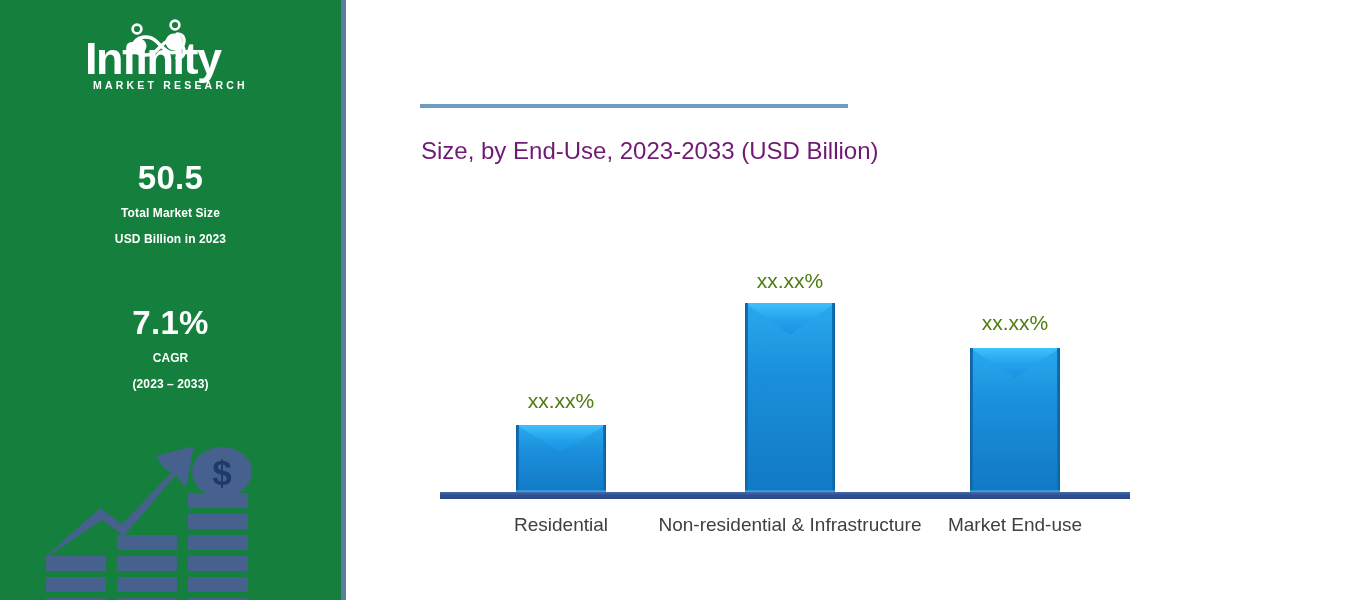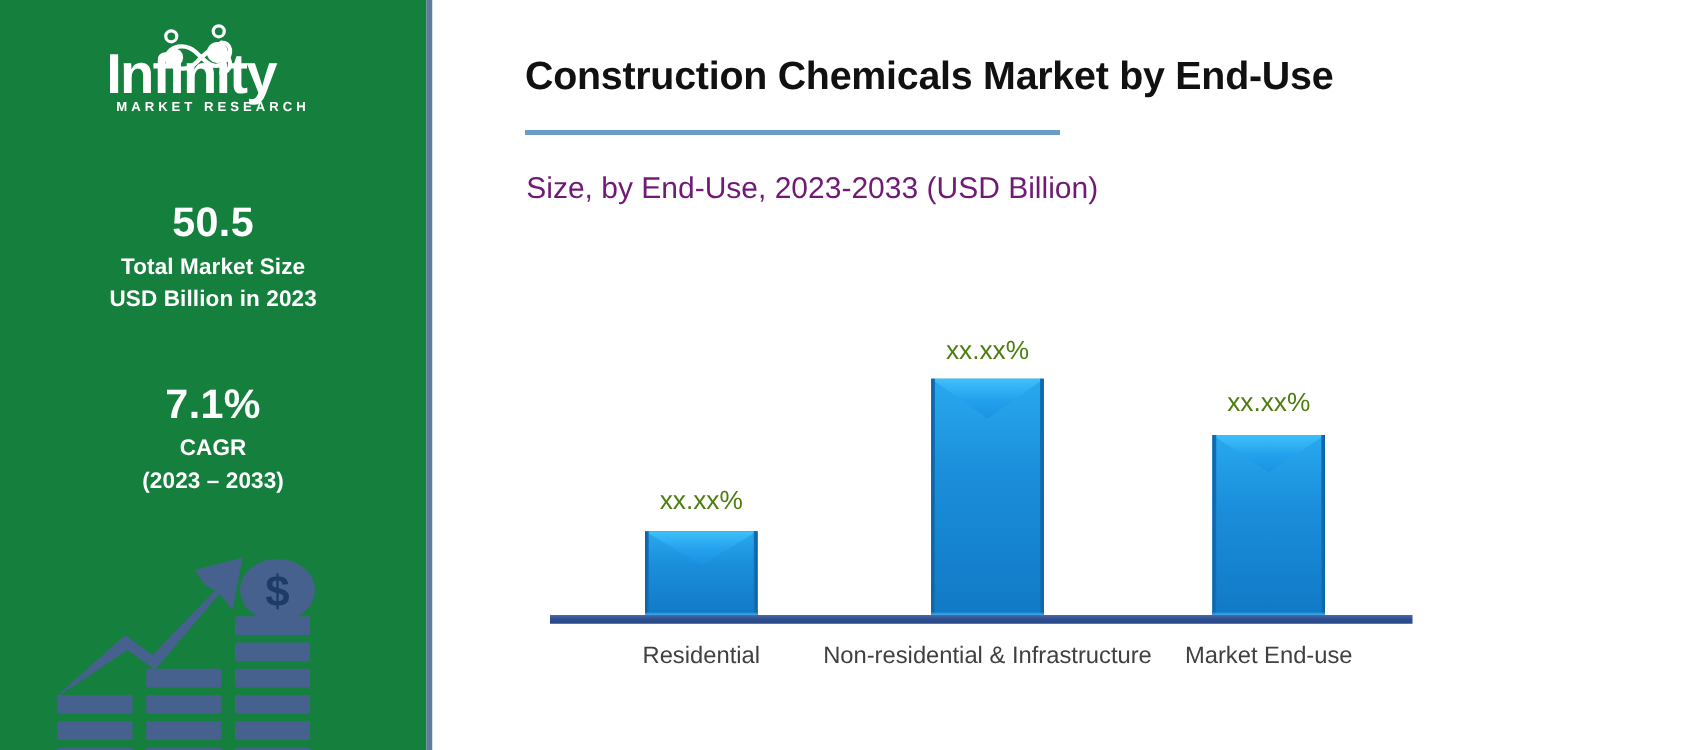--- a/index.html
+++ b/index.html
@@ -171,7 +171,6 @@
 
   <div class="main">
 
-    <div class="title">Construction Chemicals Market by End-Use</div>
     <div class="title-rule"></div>
     <div class="subtitle">Size, by End-Use, 2023-2033 (USD Billion)</div>
 

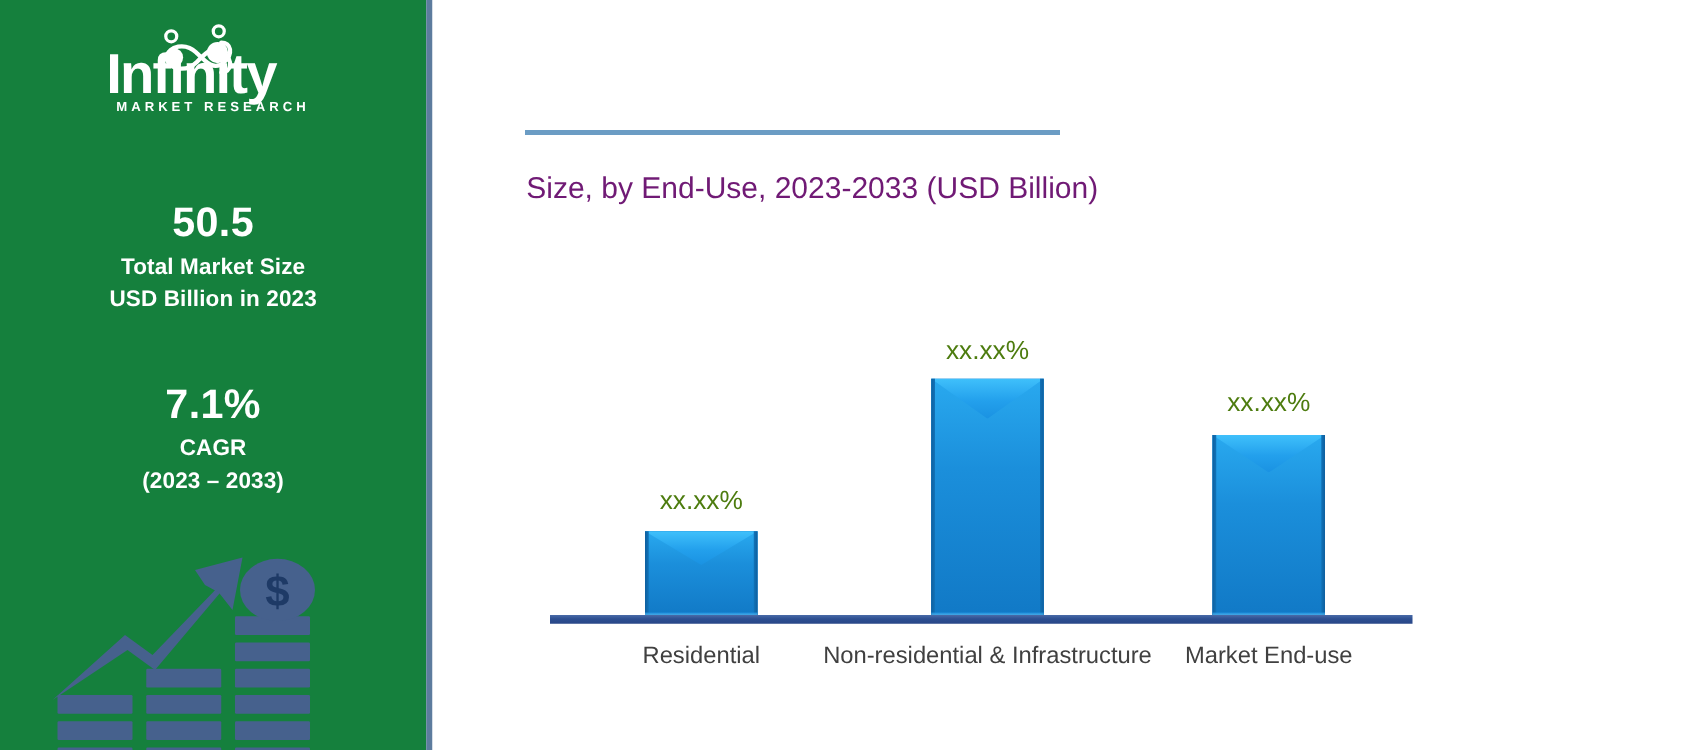--- a/index.html
+++ b/index.html
@@ -34,7 +34,7 @@
     margin:0 0 2px 0;
   }
   .stat-line{
-    font-size:18px;font-weight:bold;line-height:26px;letter-spacing:.1px;
+    font-size:12px;font-weight:bold;line-height:26px;letter-spacing:.1px;
   }
 
   

